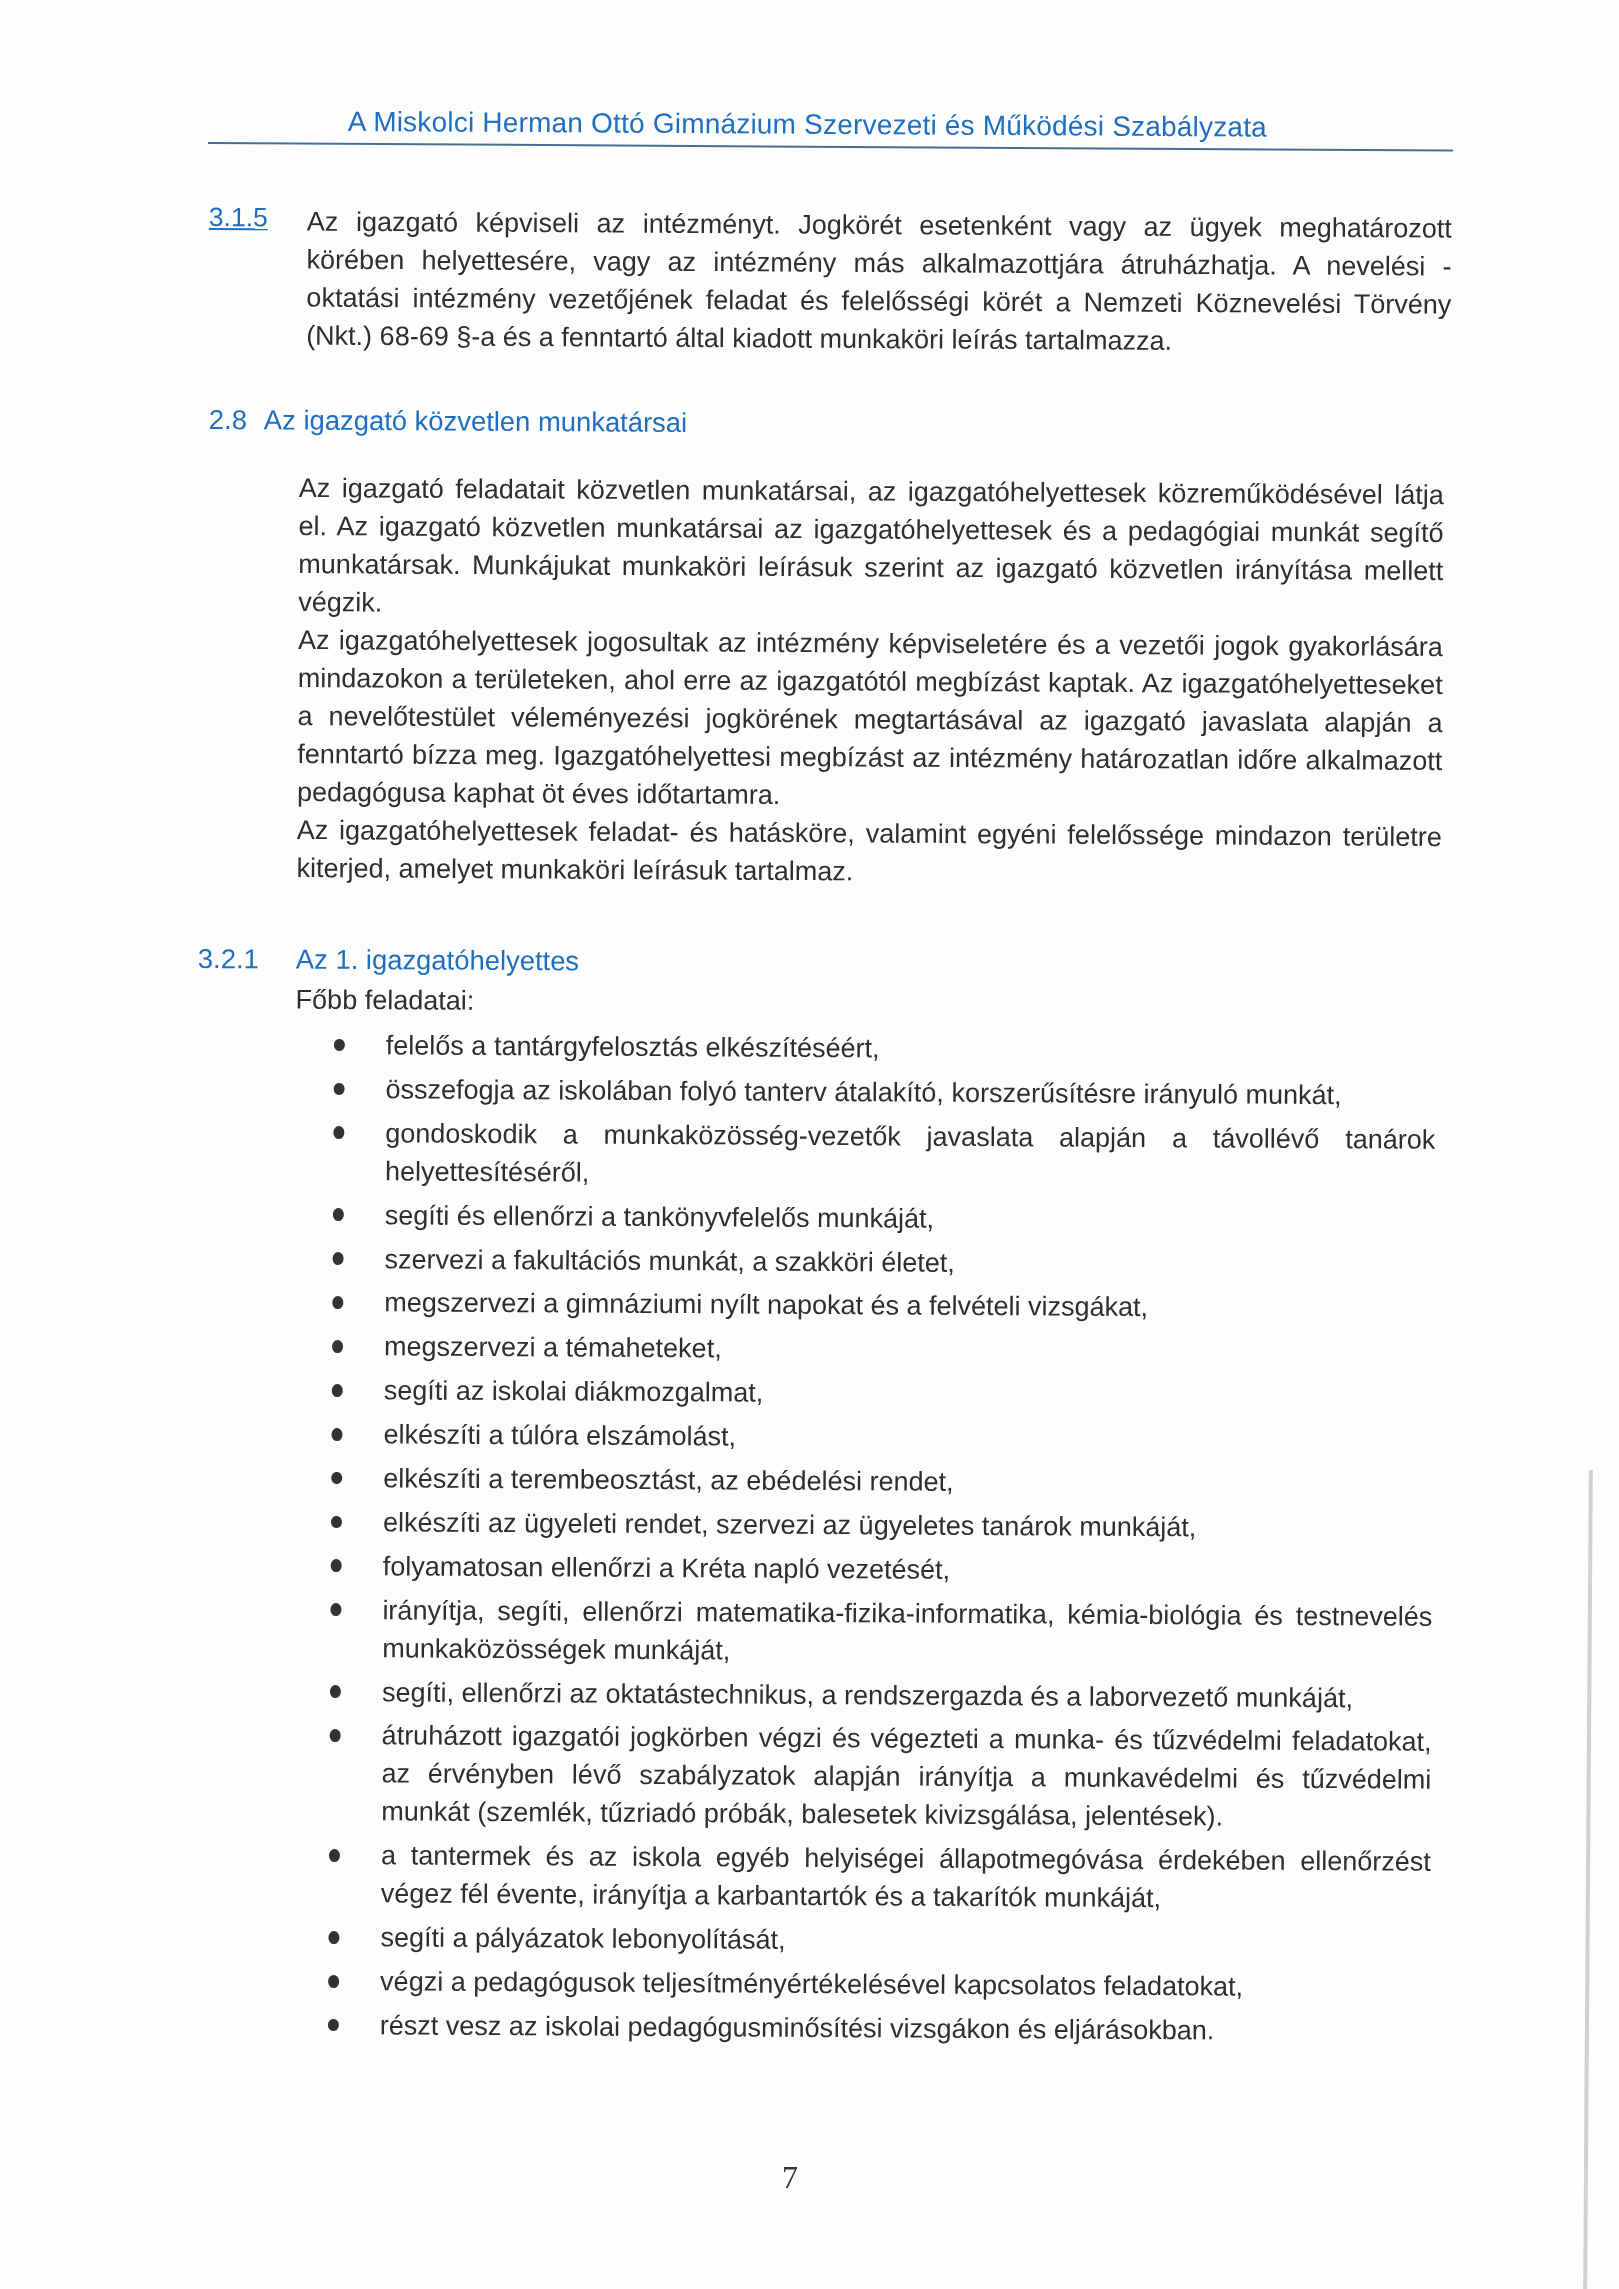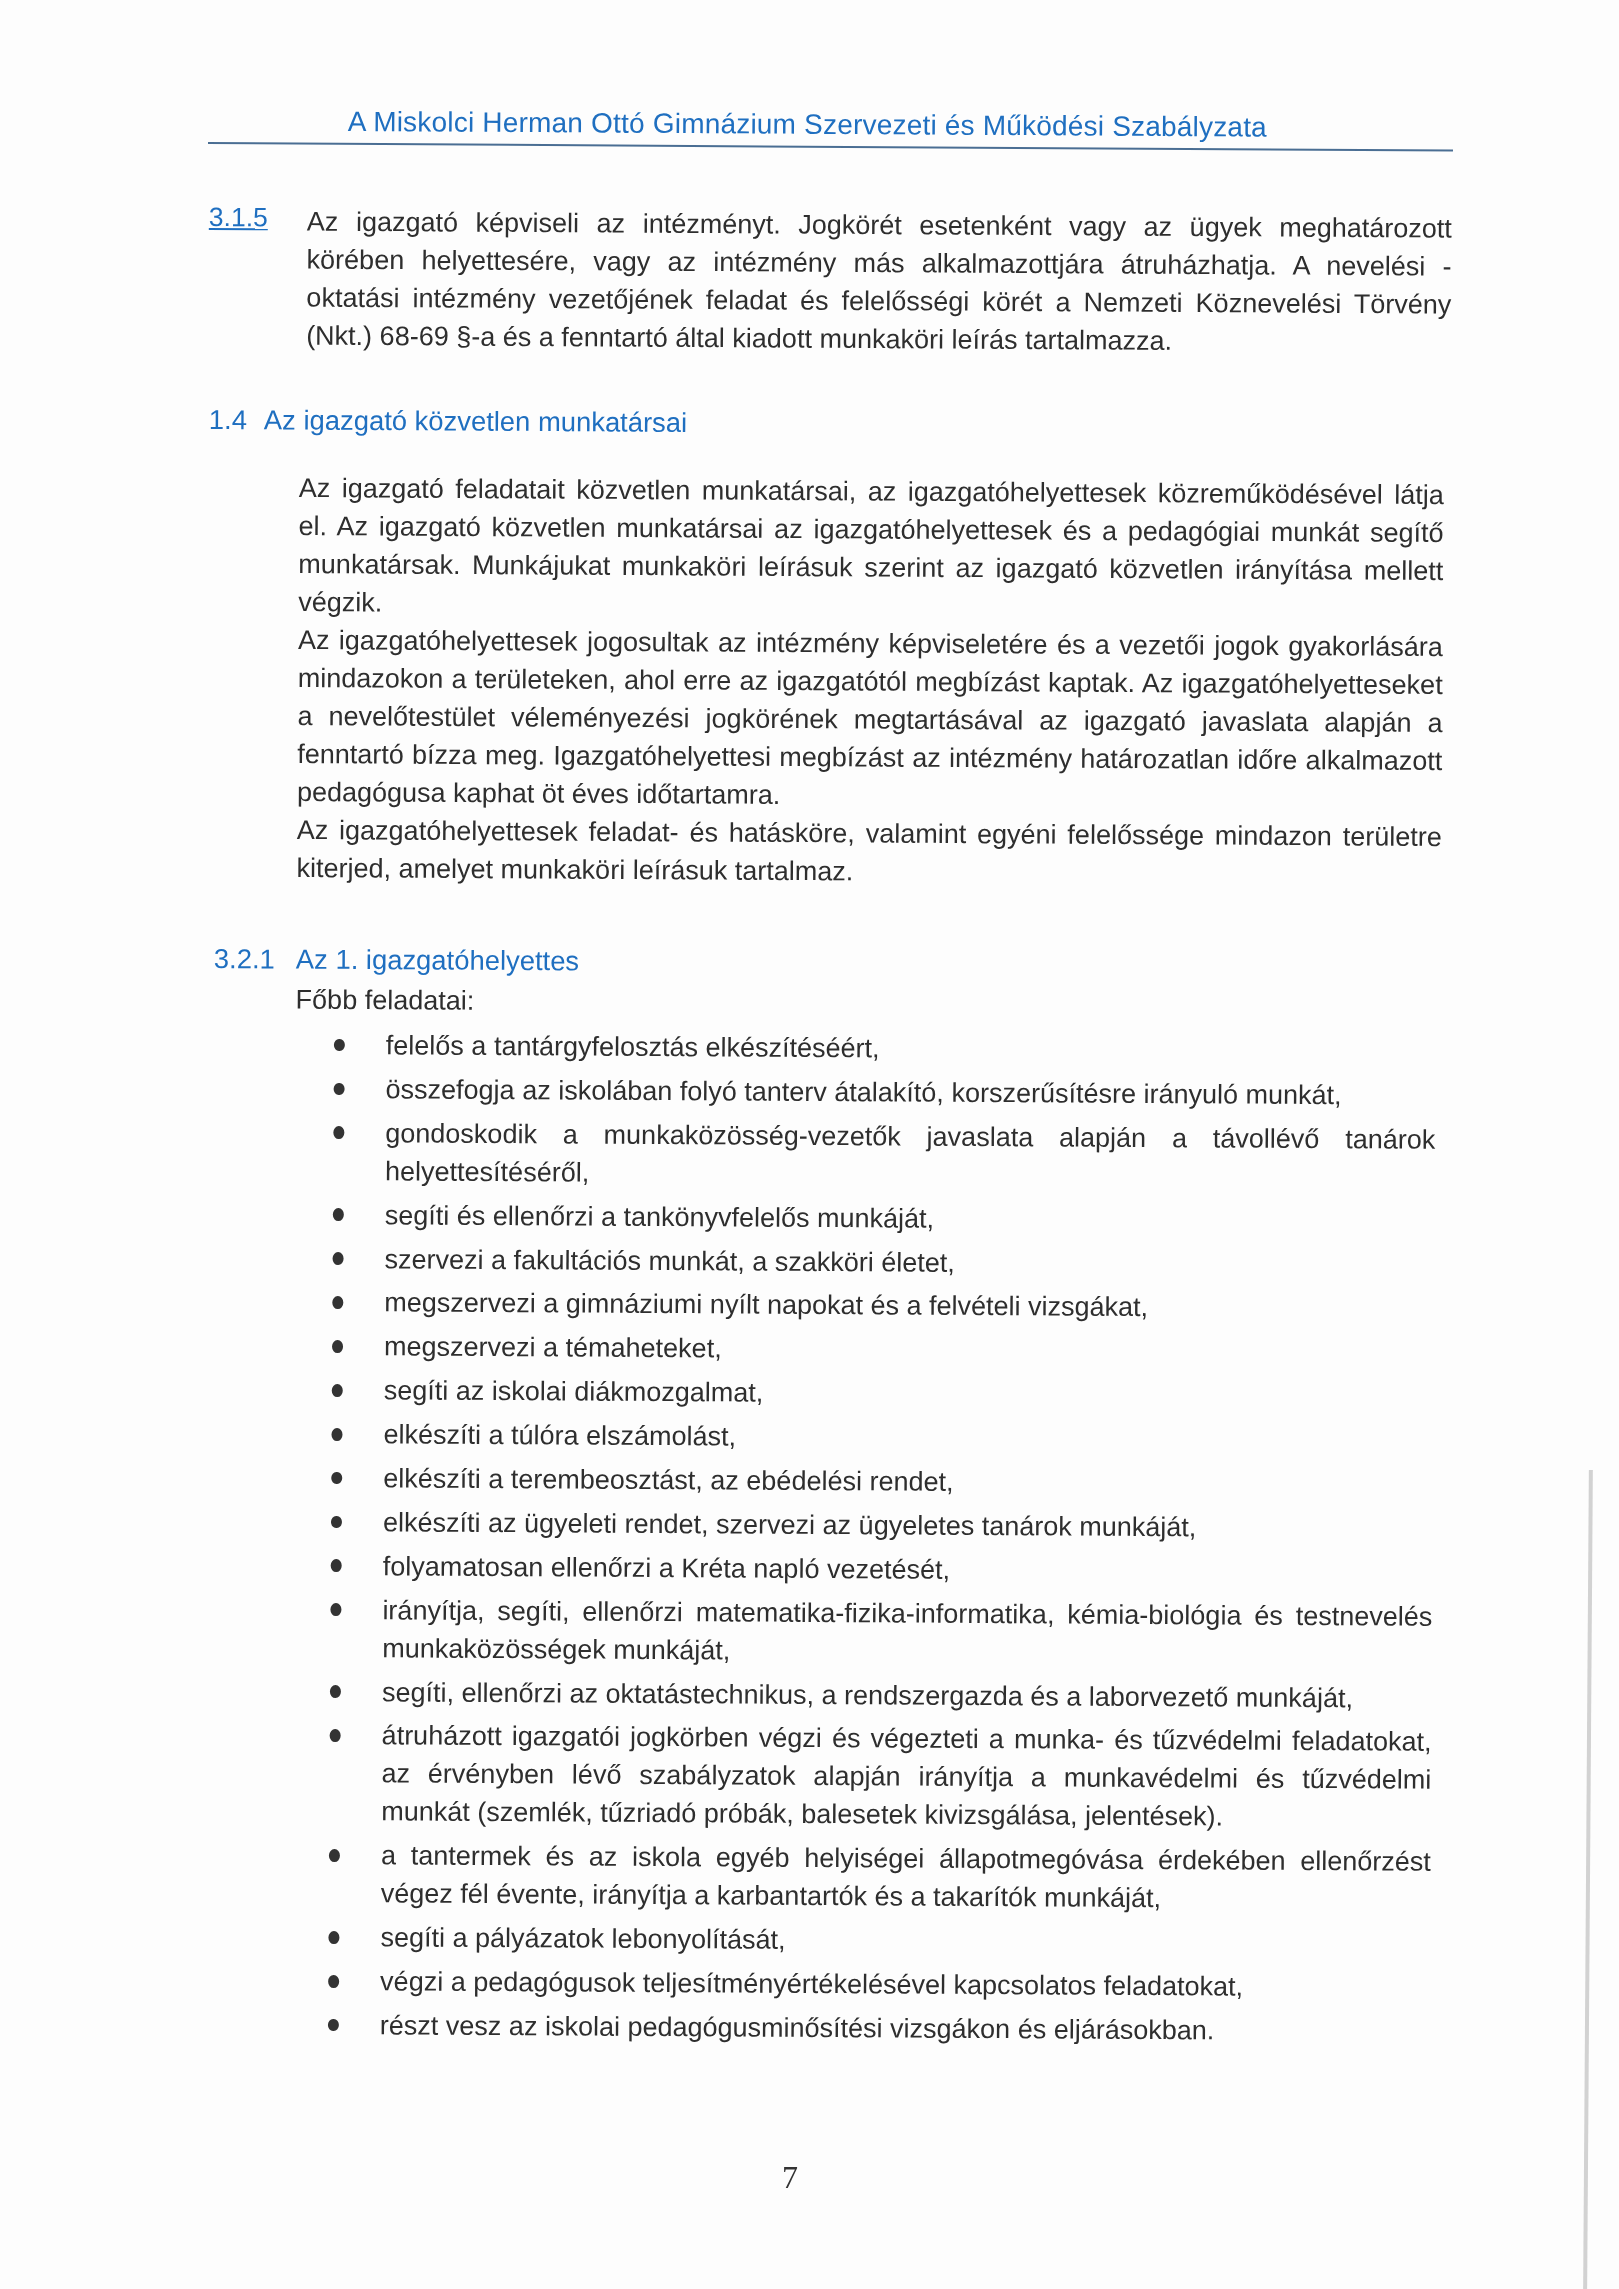--- a/index.html
+++ b/index.html
@@ -63,7 +63,7 @@
   </div>
 
   <div class="block" style="left:209px; top:404px; width:1245px;">
-    <span class="sec-num" style="left:0; top:0;">1.4</span>
+    <span class="sec-num" style="left:0; top:0;">2.8</span>
     <span class="sec-title" style="left:55px; top:0;">Az igazgató közvetlen munkatársai</span>
   </div>
 

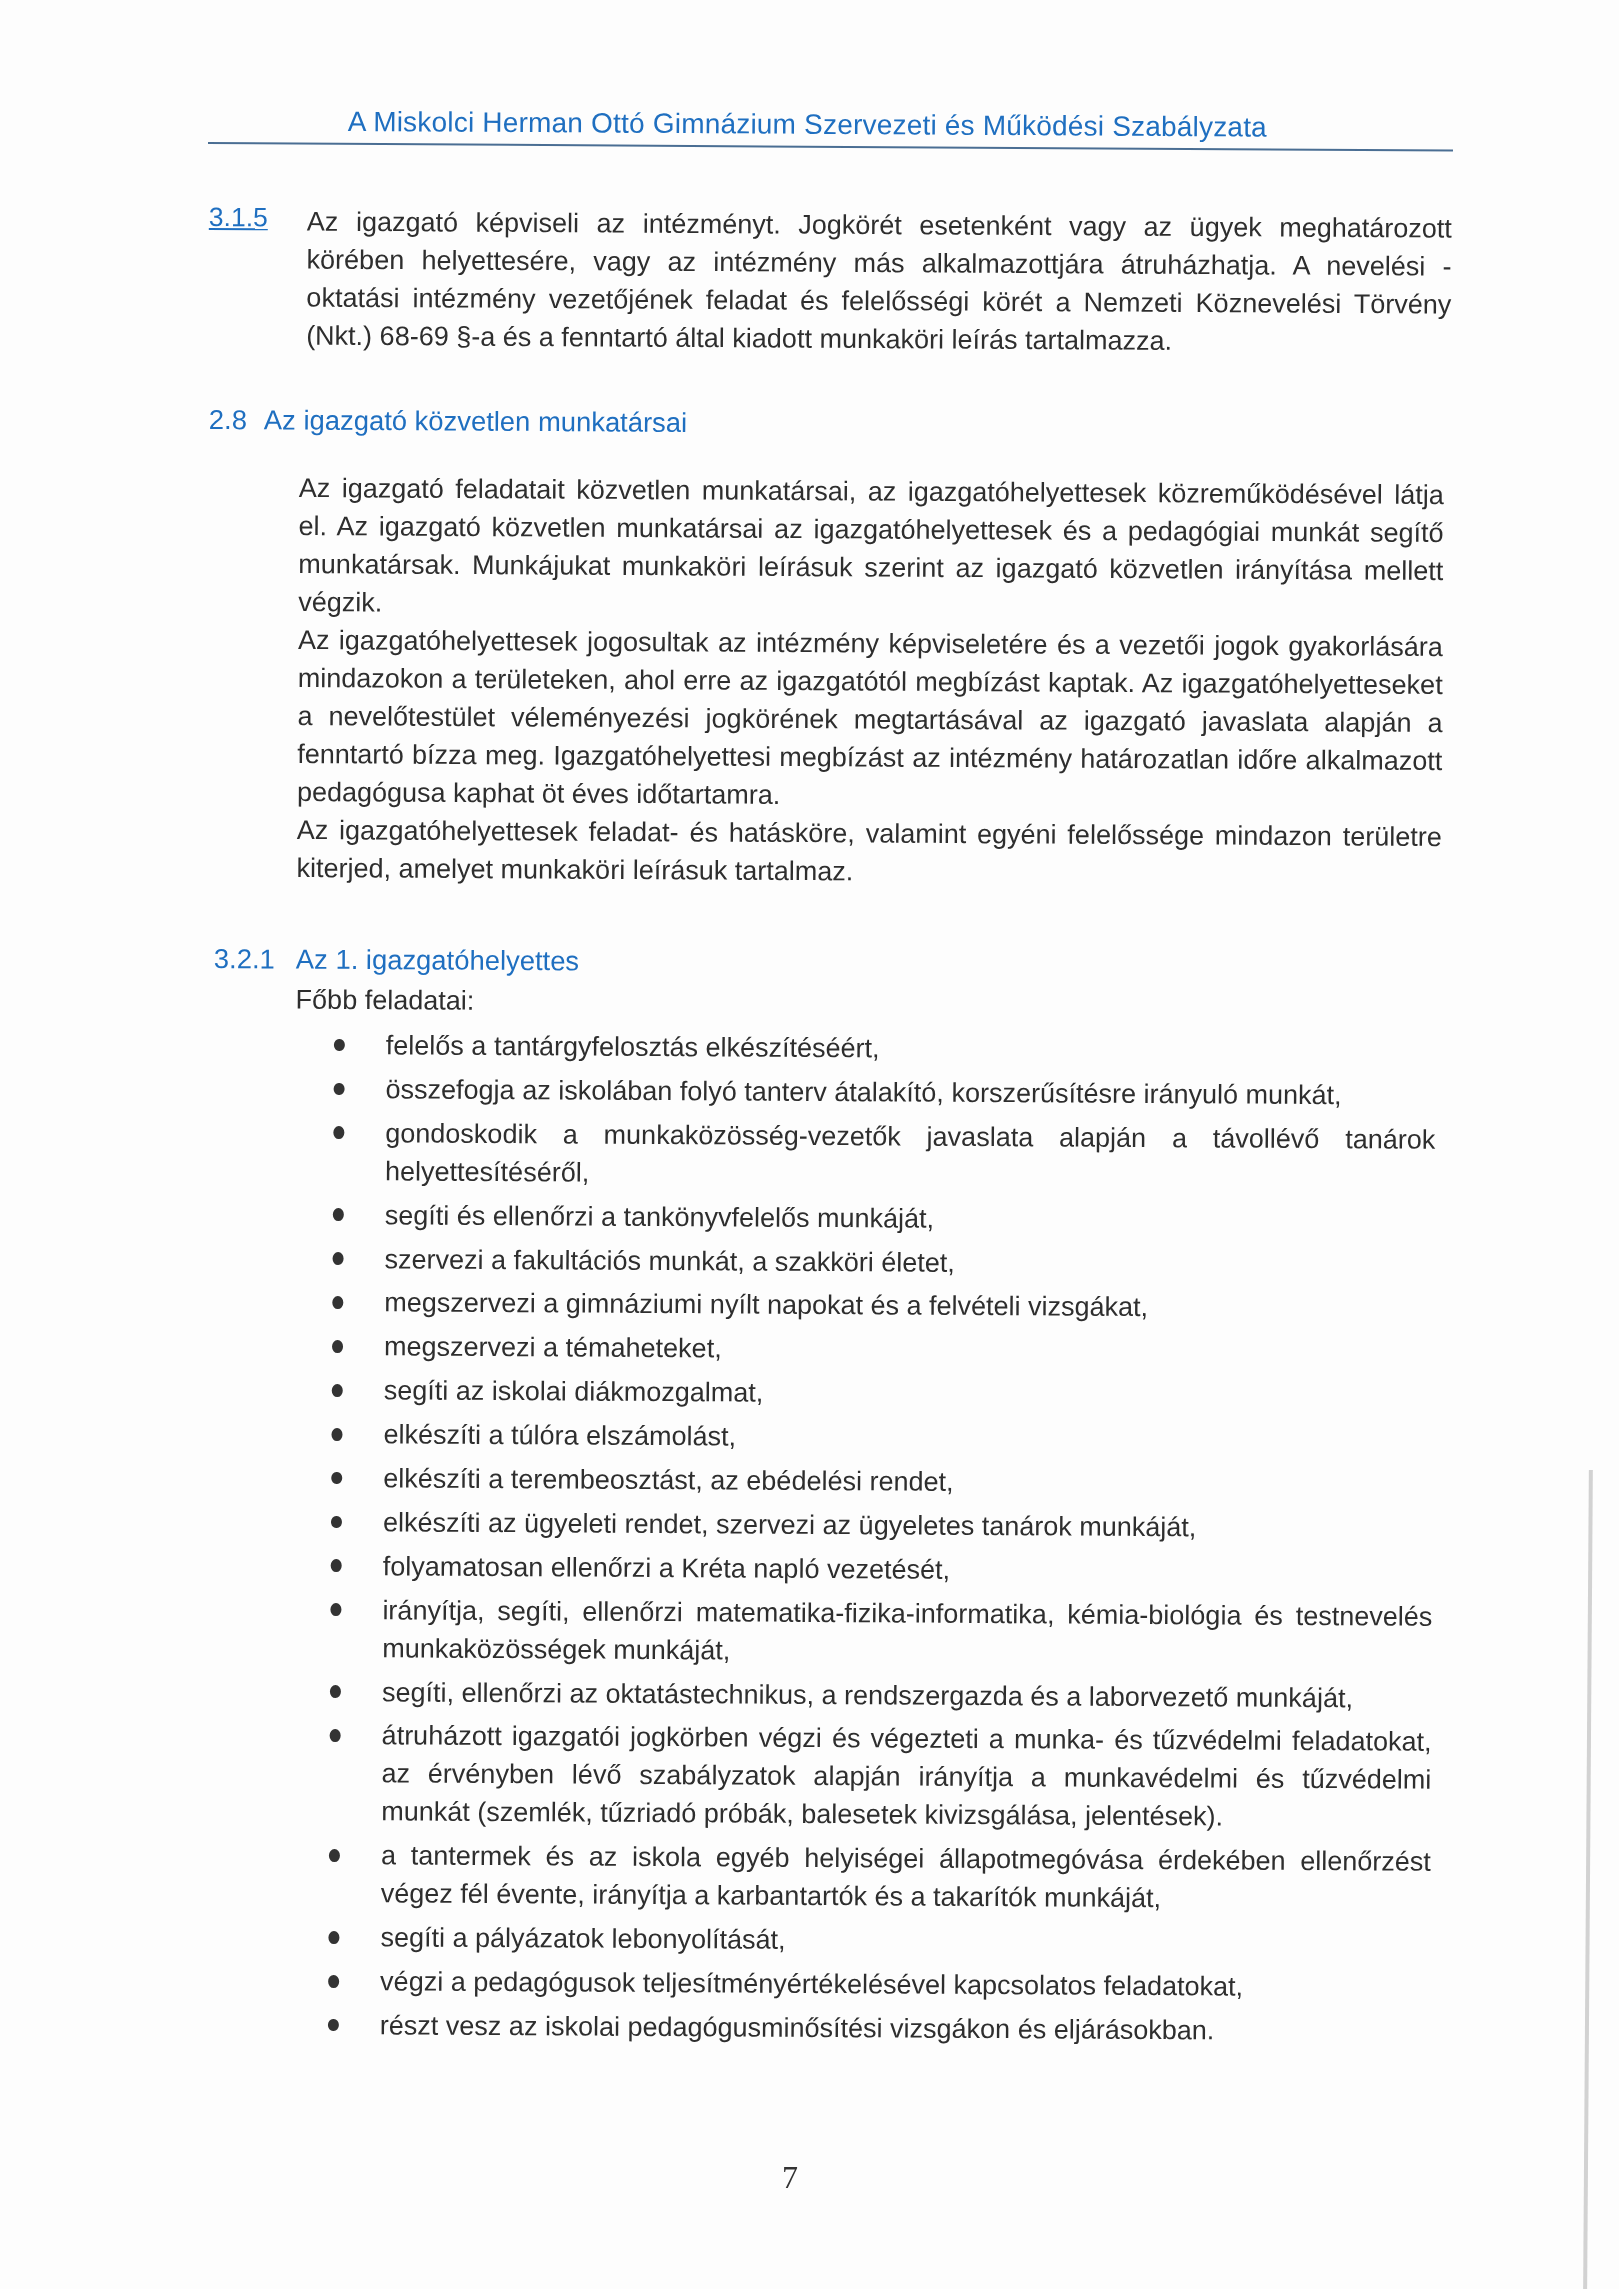--- a/index.html
+++ b/index.html
@@ -74,7 +74,7 @@
   </div>
 
   <div class="block" style="left:198px; top:943px; width:1245px;">
-    <span class="sec-num" style="left:16px; top:0;">3.2.1</span>
+    <span class="sec-num" style="left:0; top:0;">3.2.1</span>
     <span class="sec-title" style="left:98px; top:0;">Az 1. igazgatóhelyettes</span>
     <div class="p" style="position:absolute; left:98px; top:37px;">Főbb feladatai:</div>
   </div>

